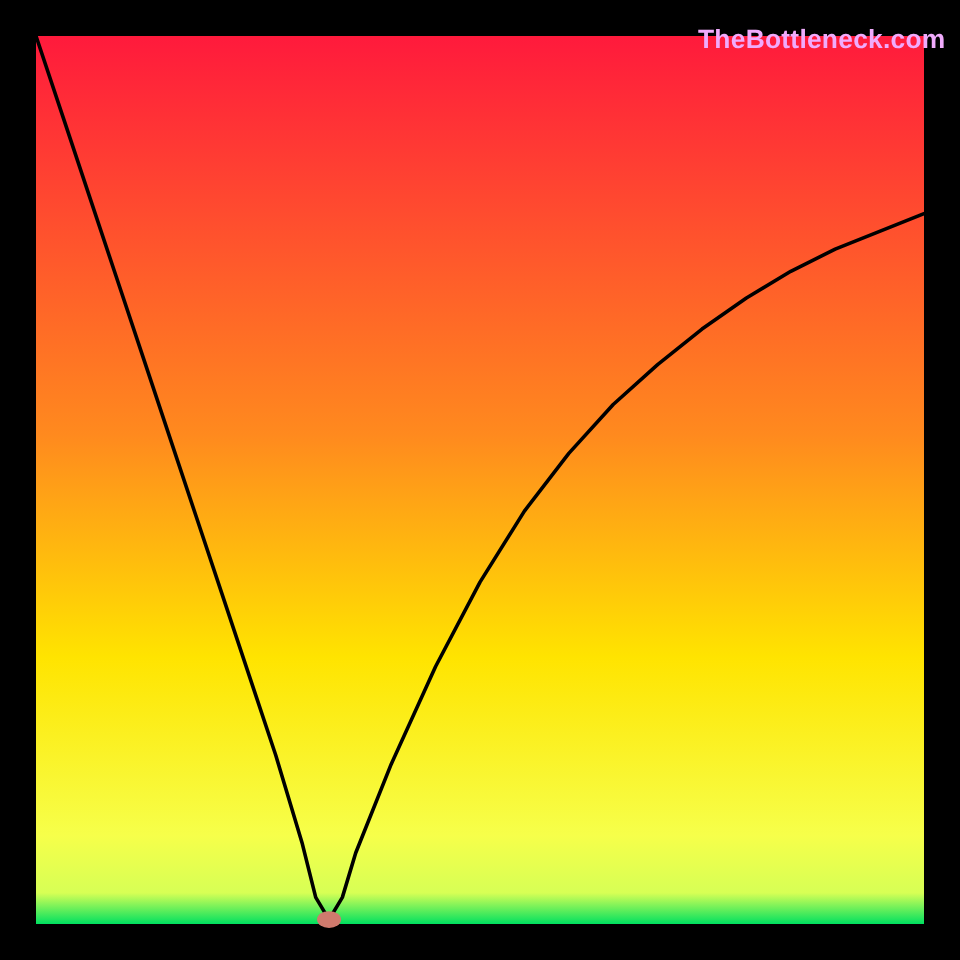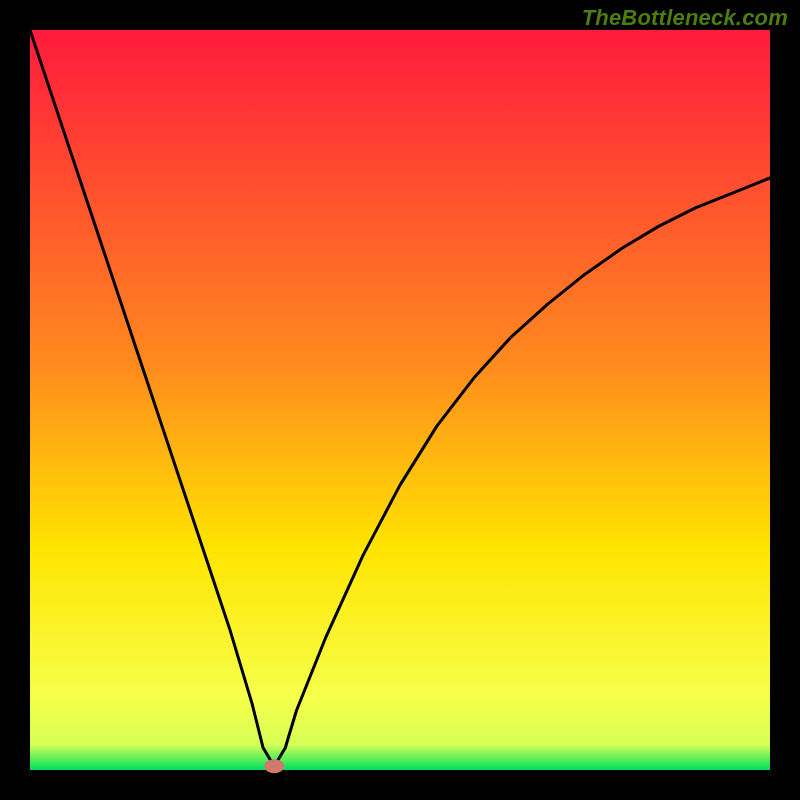--- a/index.html
+++ b/index.html
@@ -19,14 +19,13 @@
   }
   .watermark {
     position: absolute;
-    top: 5px;
+    top: 20px;
     right: 12px;
-    color: #4d7c0f;
+    color: #f0abfc;
     font-size: 22px;
     font-weight: 600;
     letter-spacing: 0.2px;
     user-select: none;
-    font-style: italic;
   }
   svg { display: block; }
 </style>

